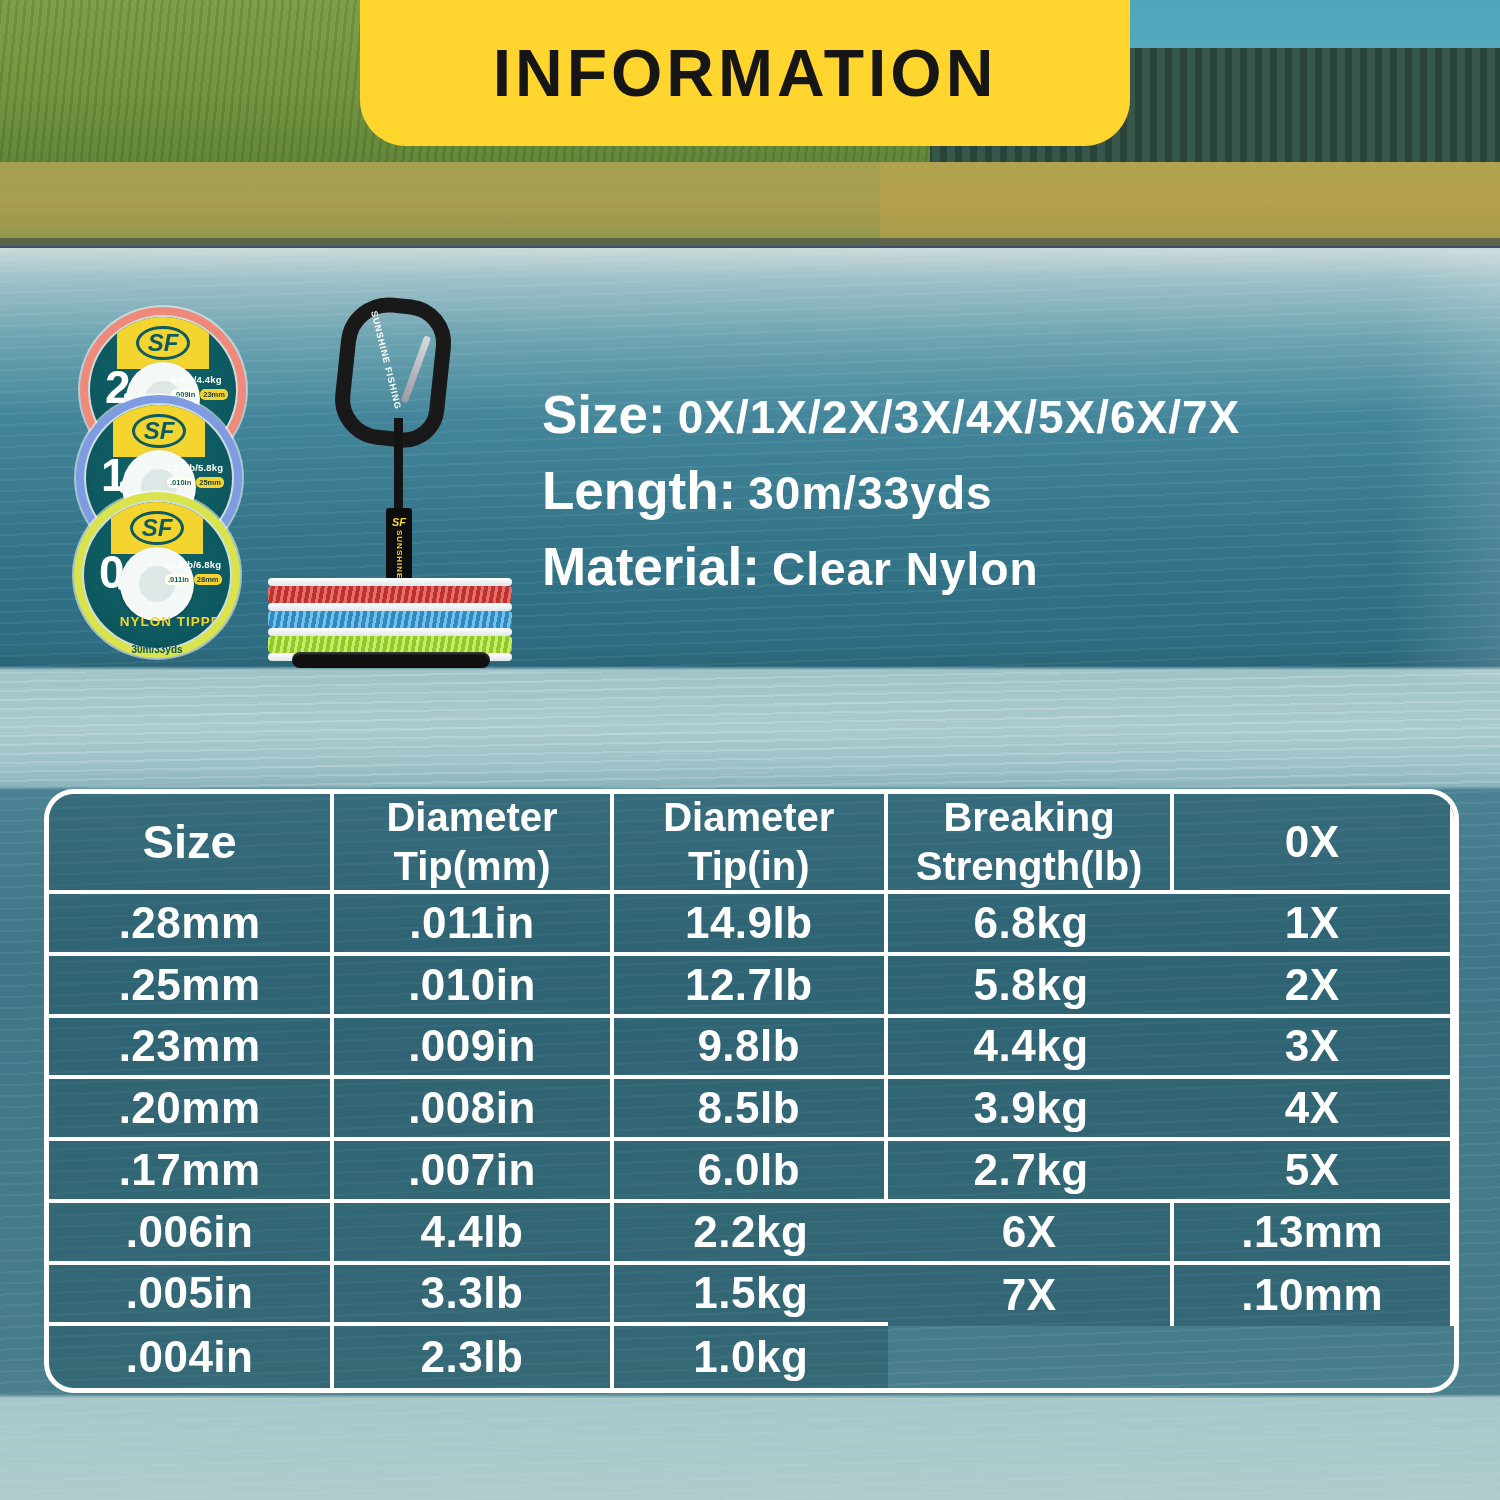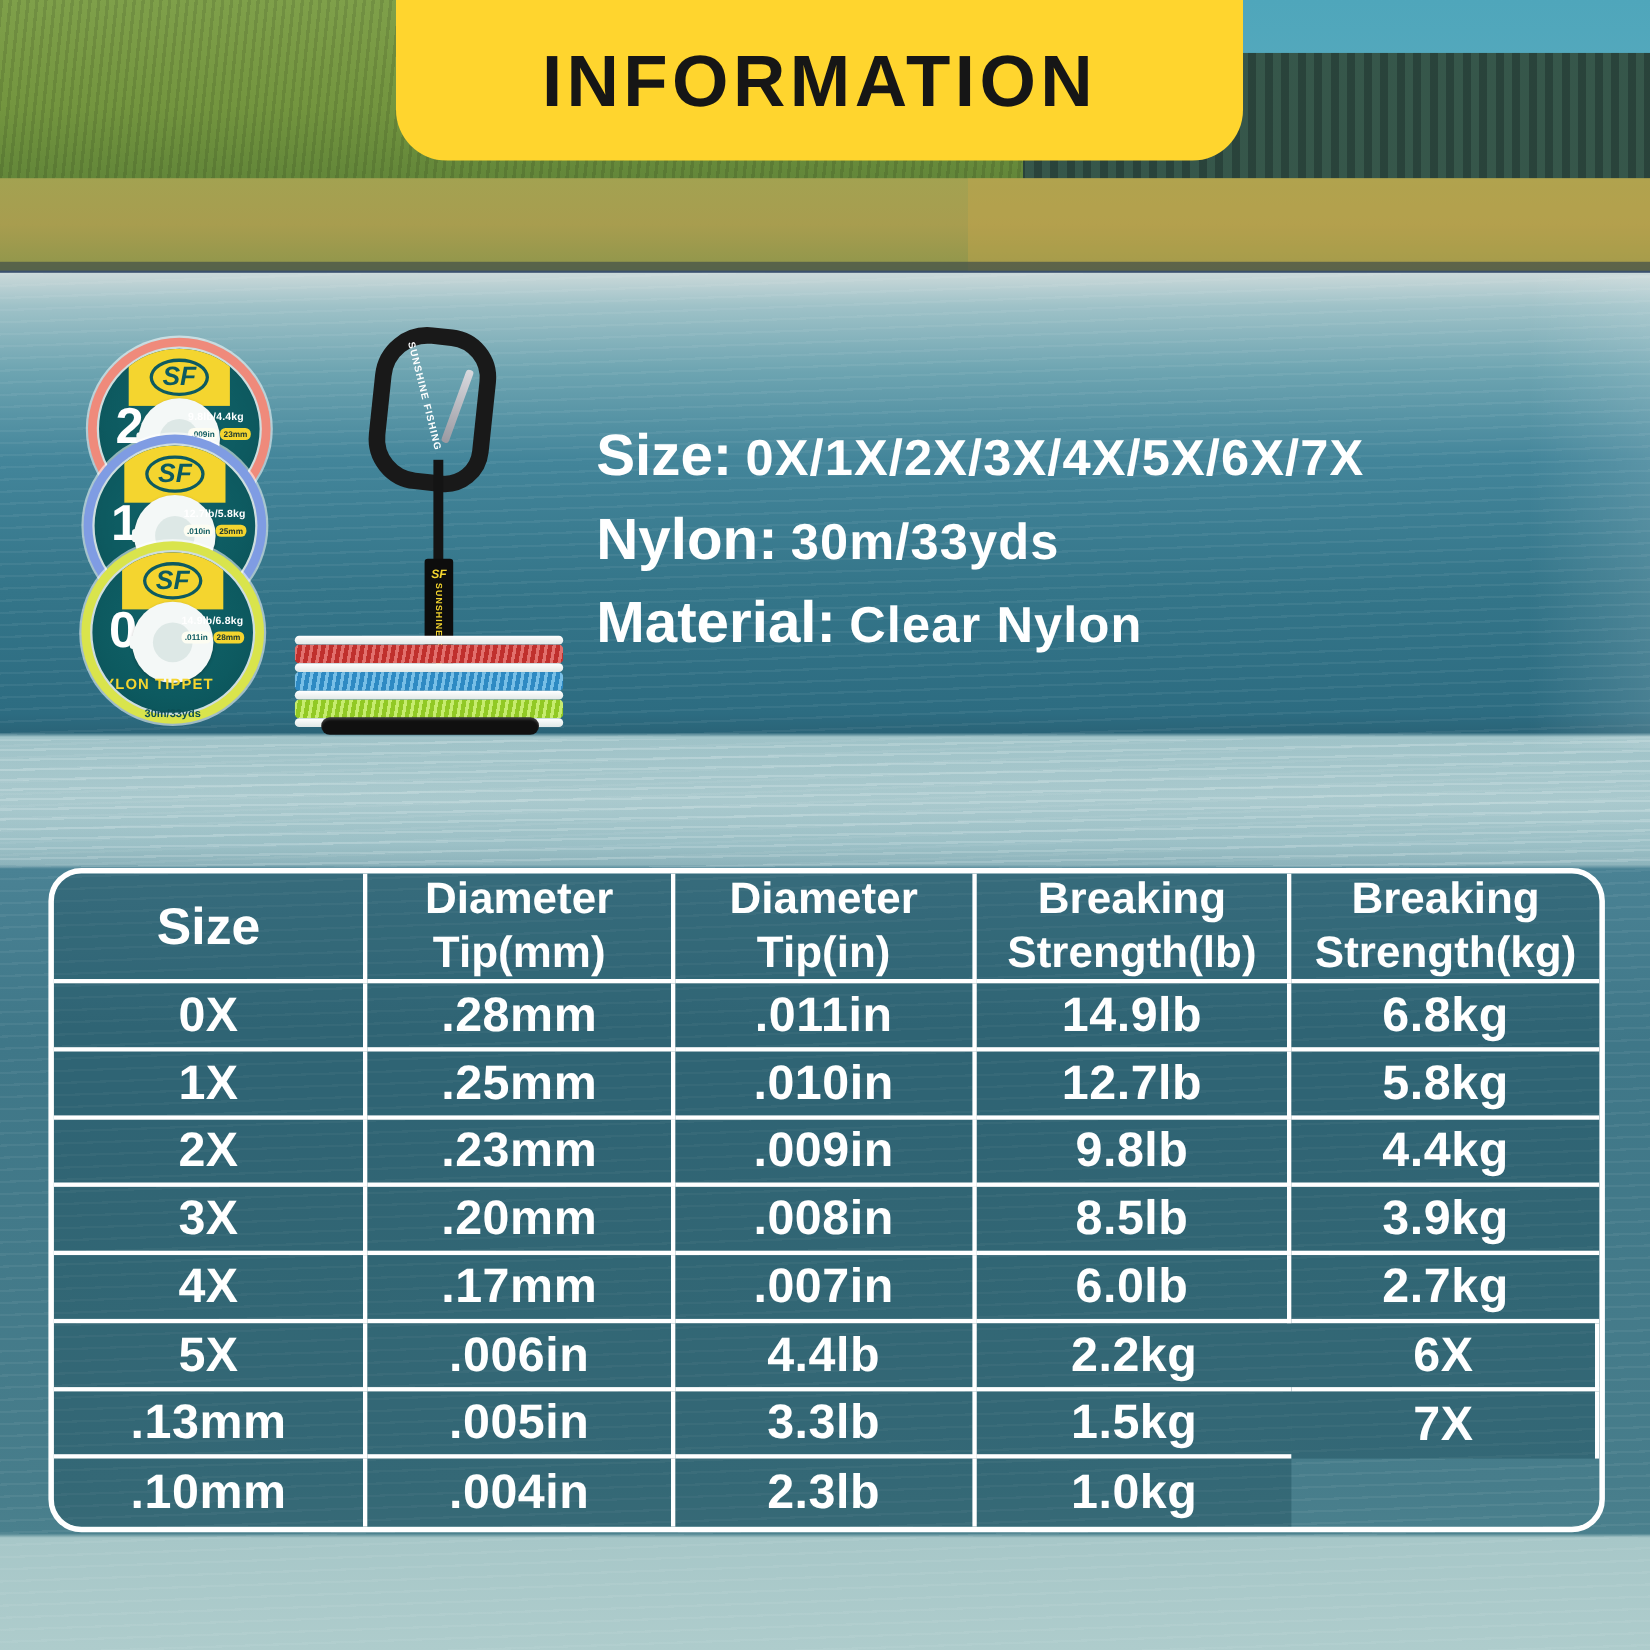--- a/index.html
+++ b/index.html
@@ -207,7 +207,7 @@
       <span class="spec-value">0X/1X/2X/3X/4X/5X/6X/7X</span>
     </div>
     <div class="spec-line">
-      <span class="spec-label">Nylon:</span>
+      <span class="spec-label">Length:</span>
       <span class="spec-value">30m/33yds</span>
     </div>
     <div class="spec-line">

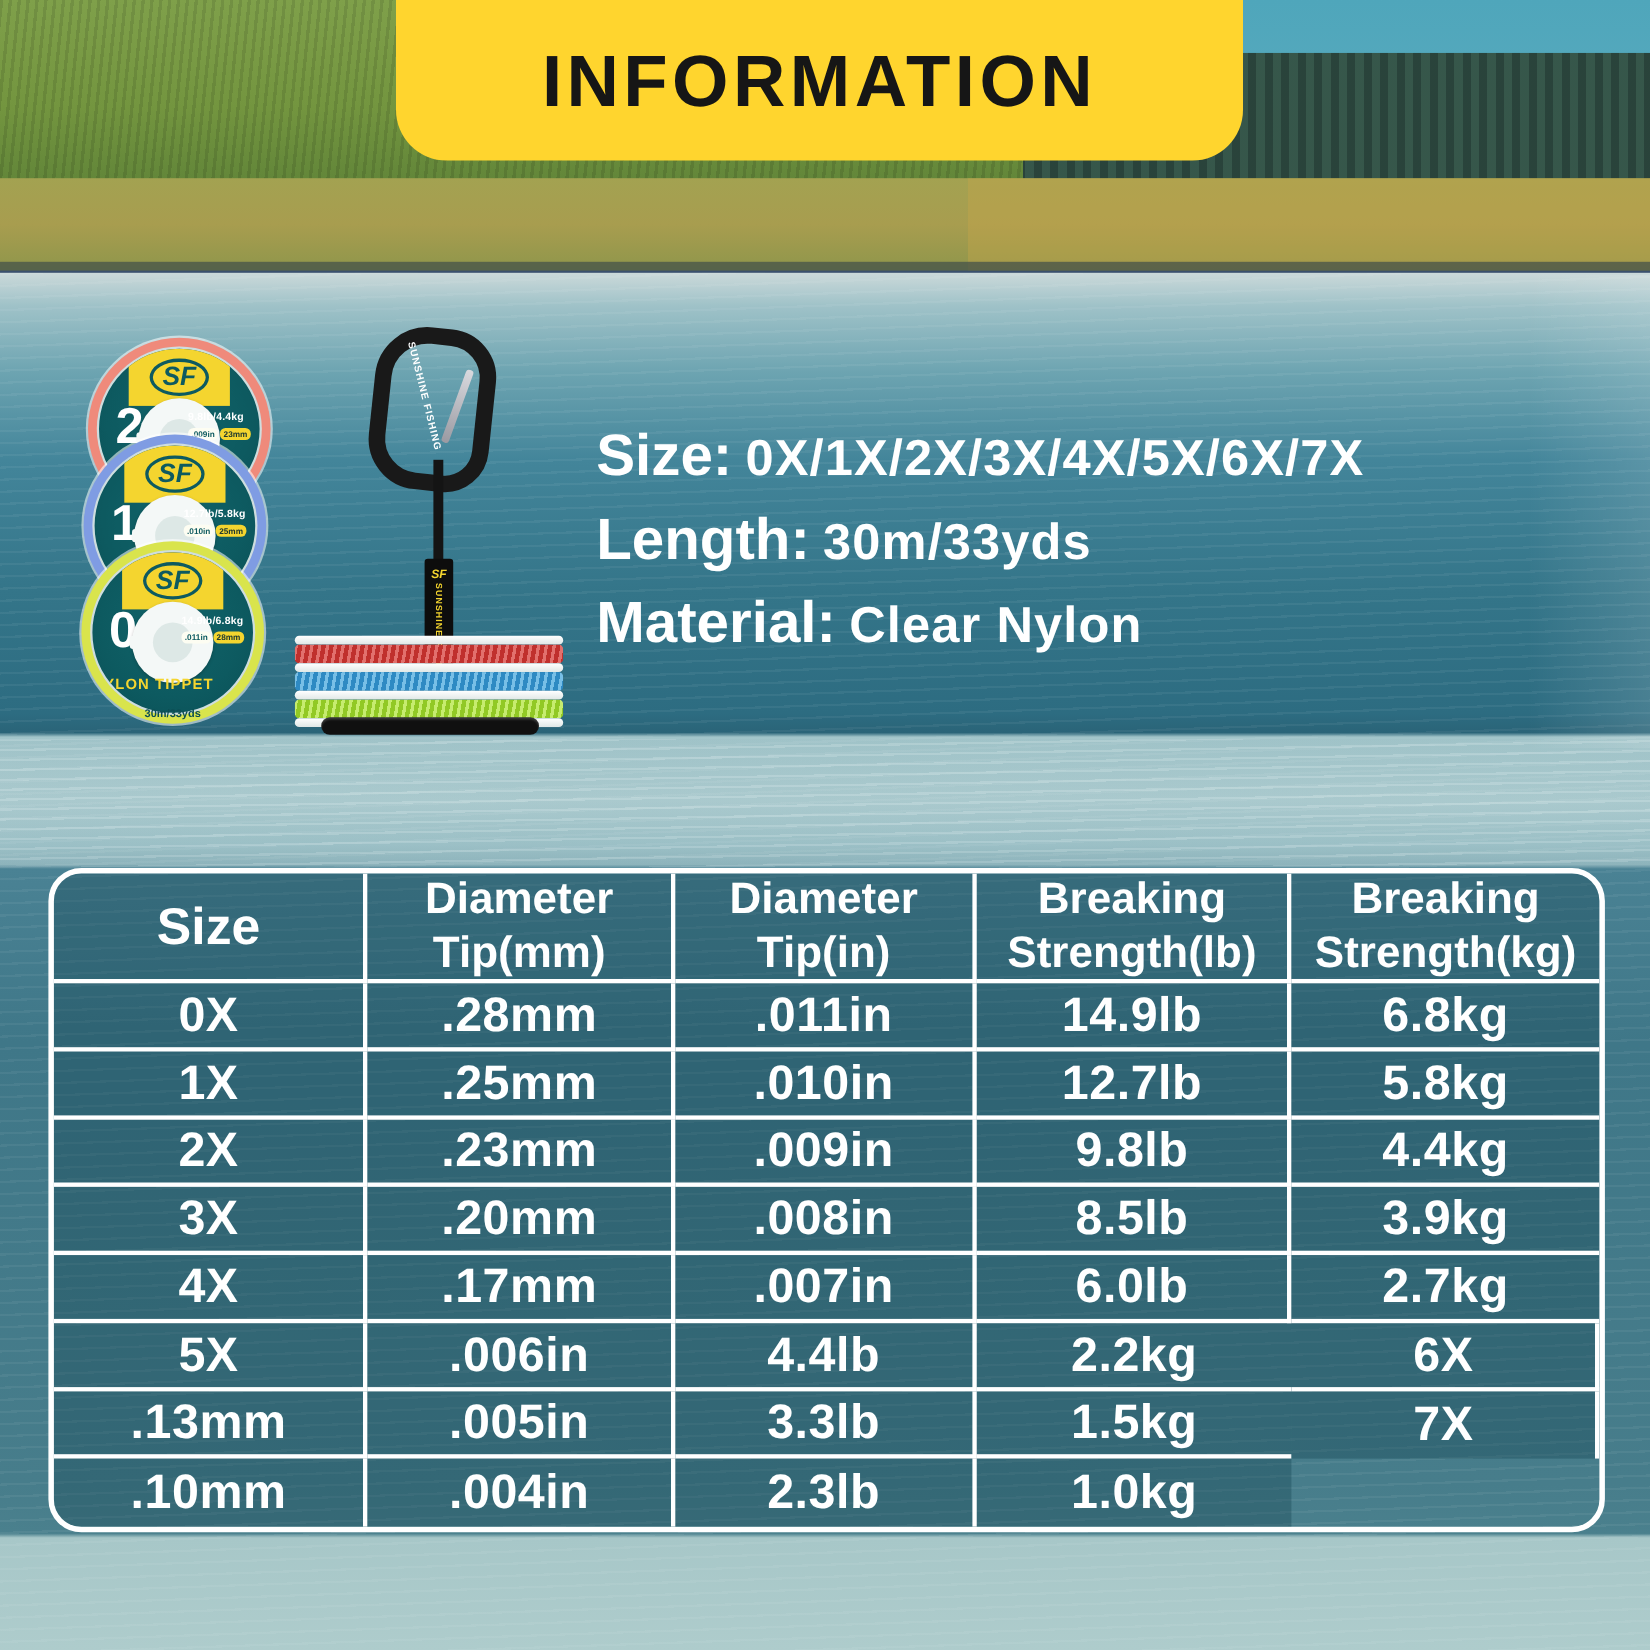--- a/index.html
+++ b/index.html
@@ -67,7 +67,7 @@
   .badge{font-size:7.5px;font-weight:800;border-radius:5px;padding:1px 3px;line-height:1.2;}
   .badge-in{background:#fdfdf2;color:#0d5a60;}
   .badge-mm{background:#f4d52f;color:#203a2f;}
-  .spool .nylon{position:absolute;left:0;right:0;top:112px;text-align:left;color:#f4d52f;font-size:13.5px;font-weight:800;letter-spacing:1px;}
+  .spool .nylon{position:absolute;left:0;right:0;top:112px;text-align:right;color:#f4d52f;font-size:13.5px;font-weight:800;letter-spacing:1px;}
   .spool-0x .len{position:absolute;left:0;right:0;bottom:3px;text-align:center;color:#0d4e54;font-size:10px;font-weight:800;}
   .spool-2x{left:80px;top:307px;background:#ef8a7b;z-index:3;}
   .spool-1x{left:76px;top:395px;background:#7f9ce3;z-index:4;}

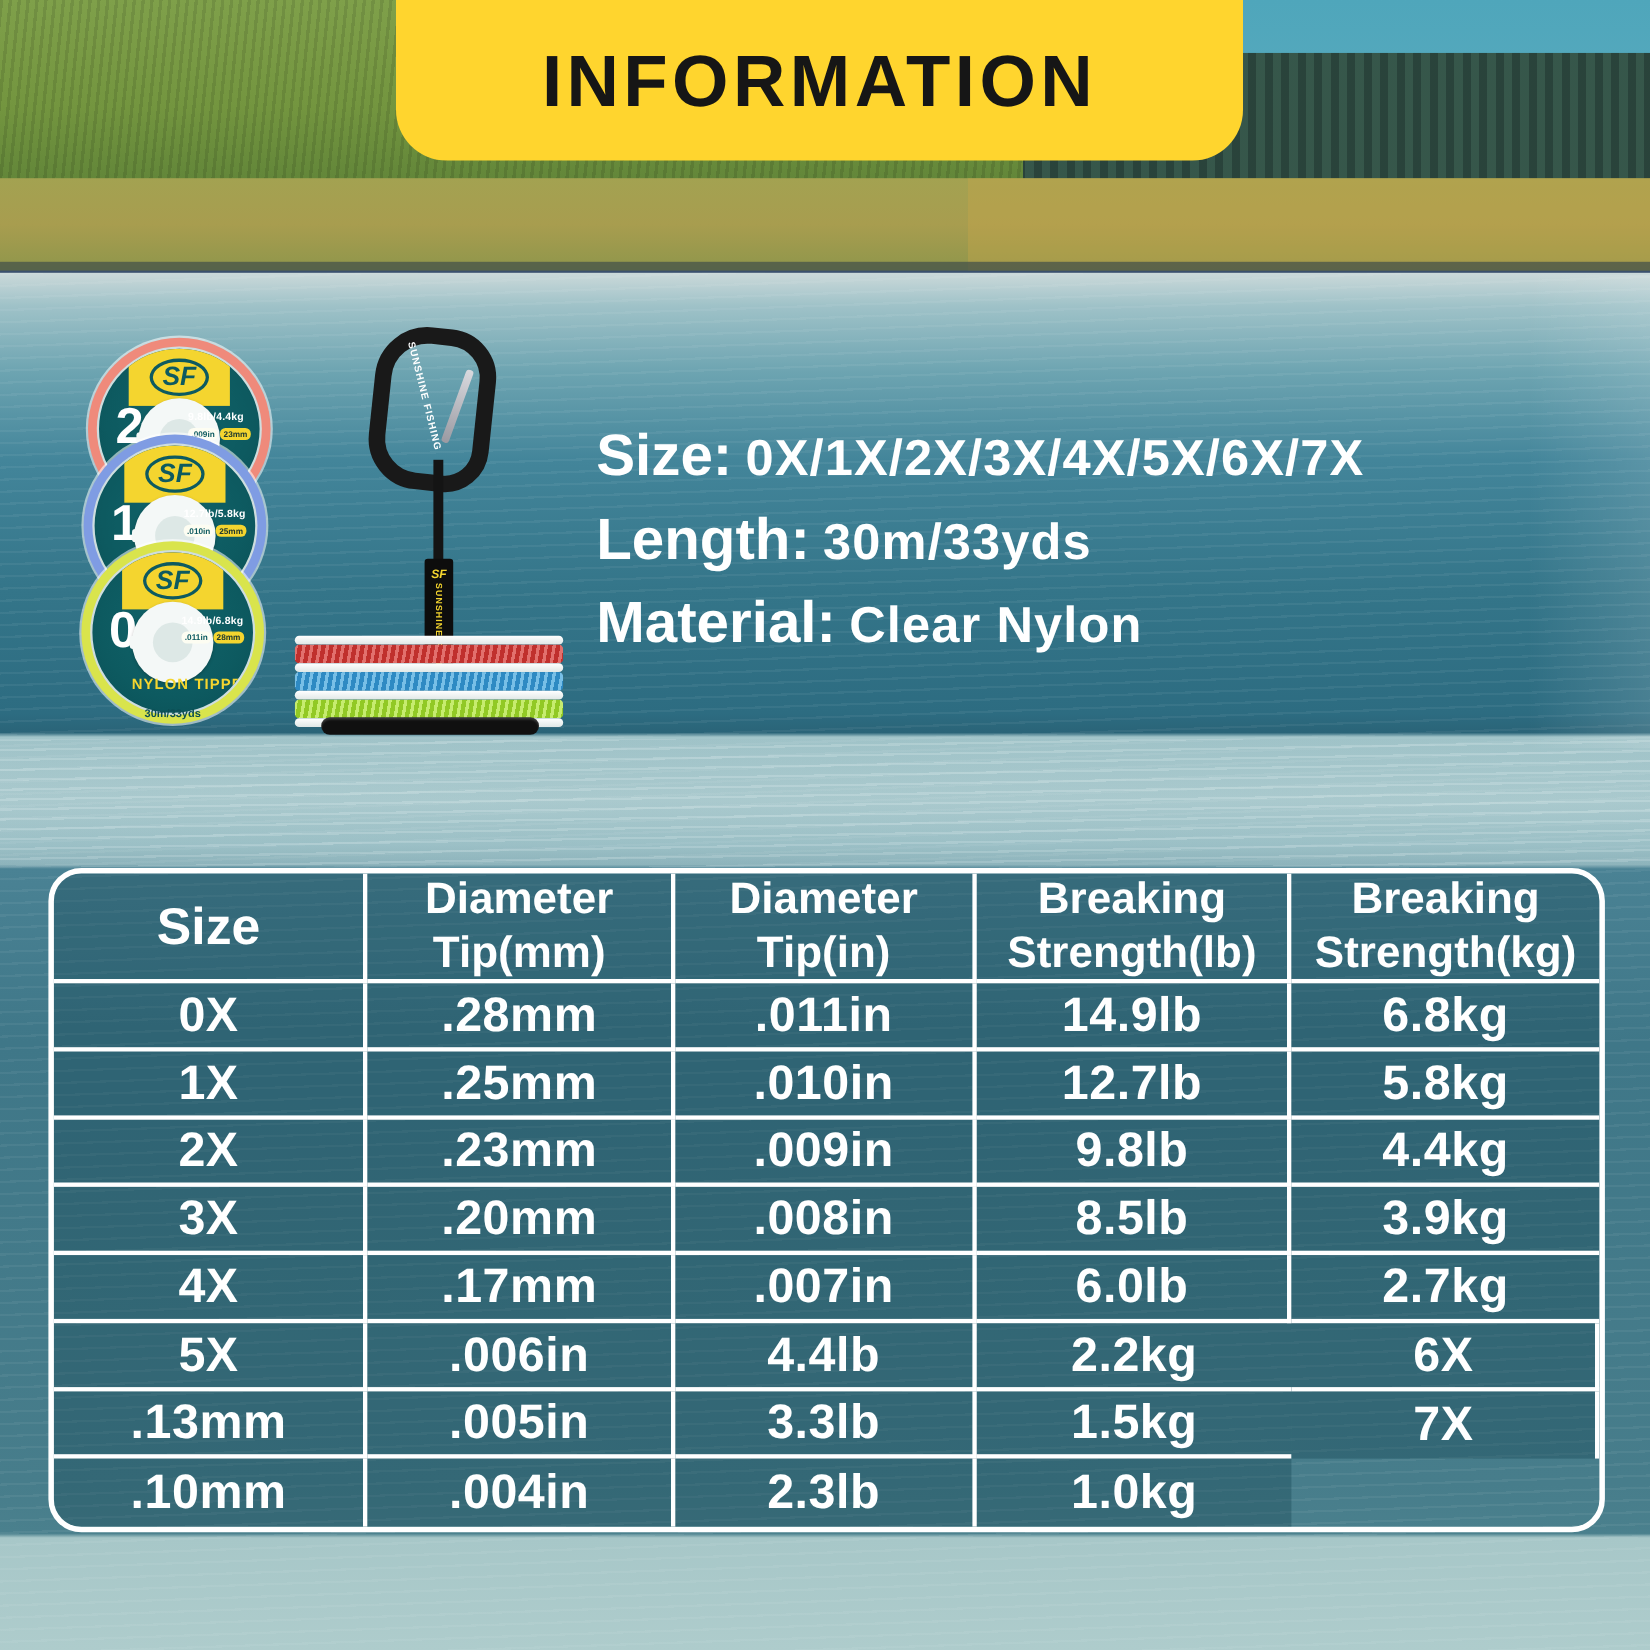--- a/index.html
+++ b/index.html
@@ -221,7 +221,6 @@
     <div class="cell th">Diameter Tip(mm)</div>
     <div class="cell th">Diameter Tip(in)</div>
     <div class="cell th">Breaking Strength(lb)</div>
-    <div class="cell th lastcol">Breaking Strength(kg)</div>
   <div class="cell td">0X</div>
       <div class="cell td">.28mm</div>
       <div class="cell td">.011in</div>

